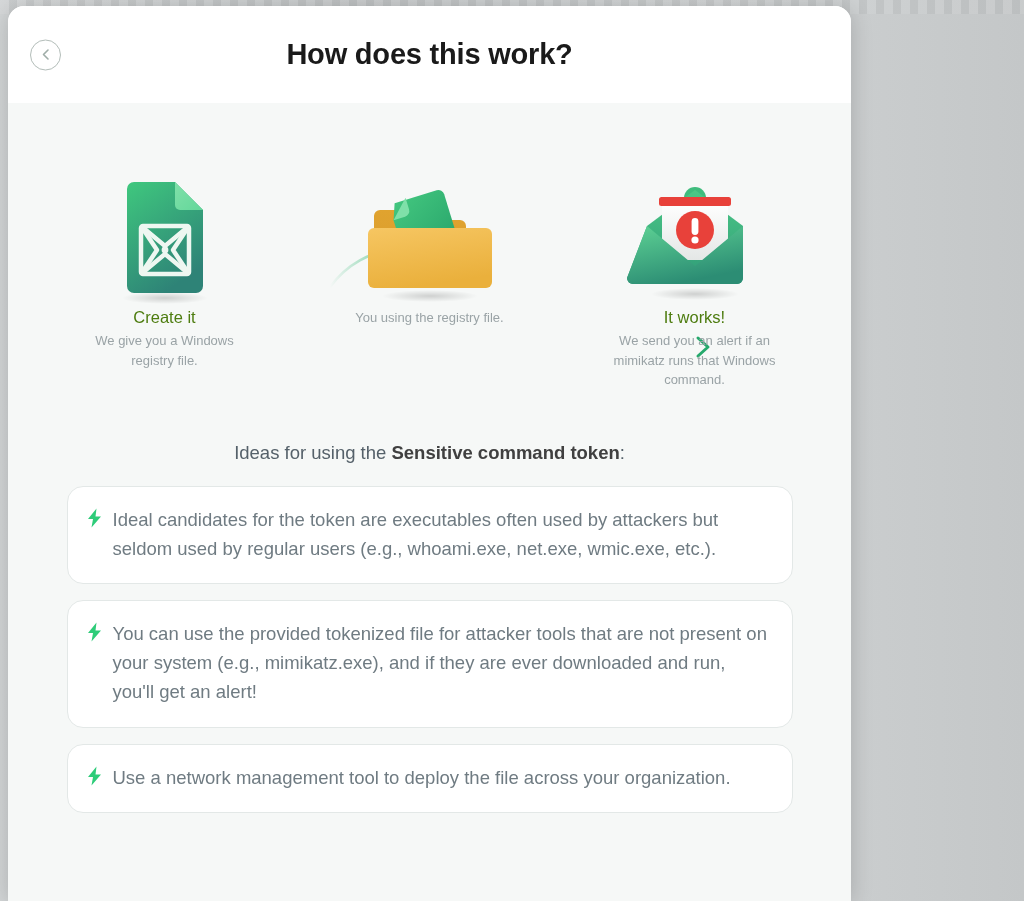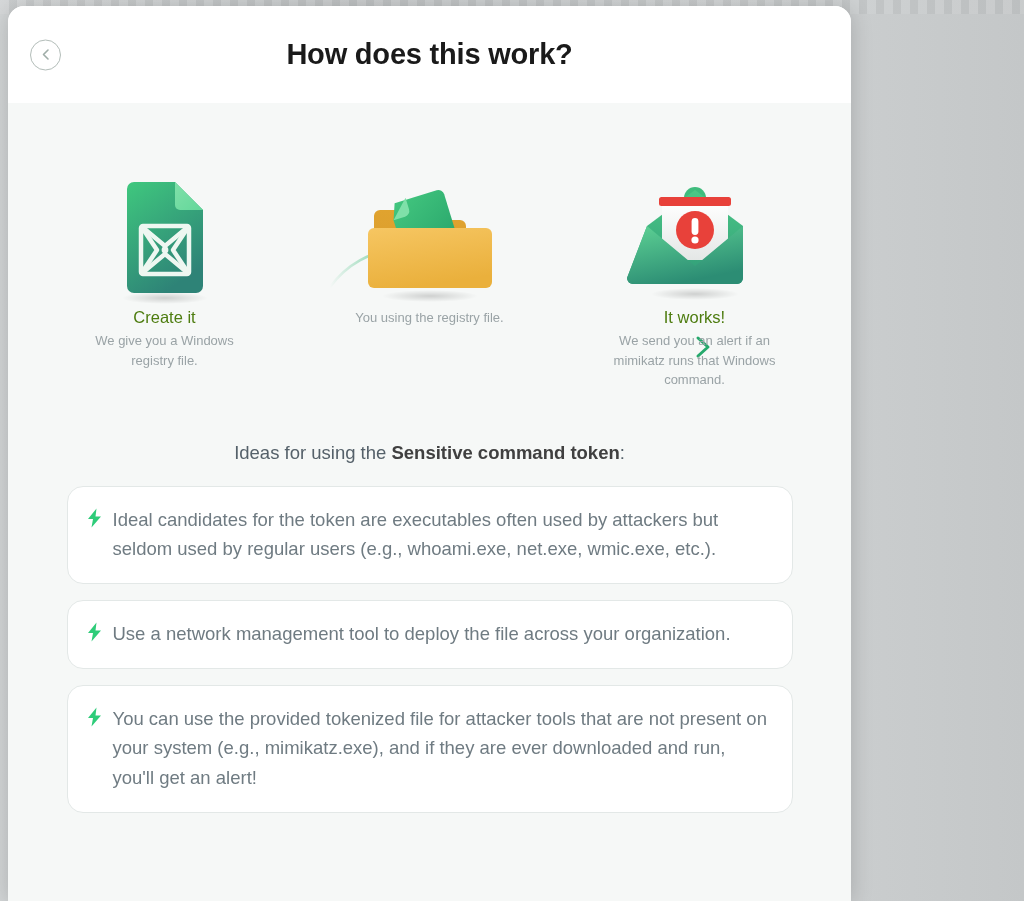--- a/index.html
+++ b/index.html
@@ -340,7 +340,7 @@
             <path d="M10.5,0.5 L2,11 h5 l-1.5,8.5 L15,8.5 h-5.5 z" fill="#2ecc79"></path>
           </svg>
         </span>
-        <div class="idea-text">Use a network management tool to deploy the file across your organization.</div>
+        <div class="idea-text">You can use the provided tokenized file for attacker tools that are not present on your system (e.g., mimikatz.exe), and if they are ever downloaded and run, you'll get an alert!</div>
       </div>
 
       <div class="idea-card">
@@ -349,7 +349,7 @@
             <path d="M10.5,0.5 L2,11 h5 l-1.5,8.5 L15,8.5 h-5.5 z" fill="#2ecc79"></path>
           </svg>
         </span>
-        <div class="idea-text">You can use the provided tokenized file for attacker tools that are not present on your system (e.g., mimikatz.exe), and if they are ever downloaded and run, you'll get an alert!</div>
+        <div class="idea-text">Use a network management tool to deploy the file across your organization.</div>
       </div>
 
     </div>

